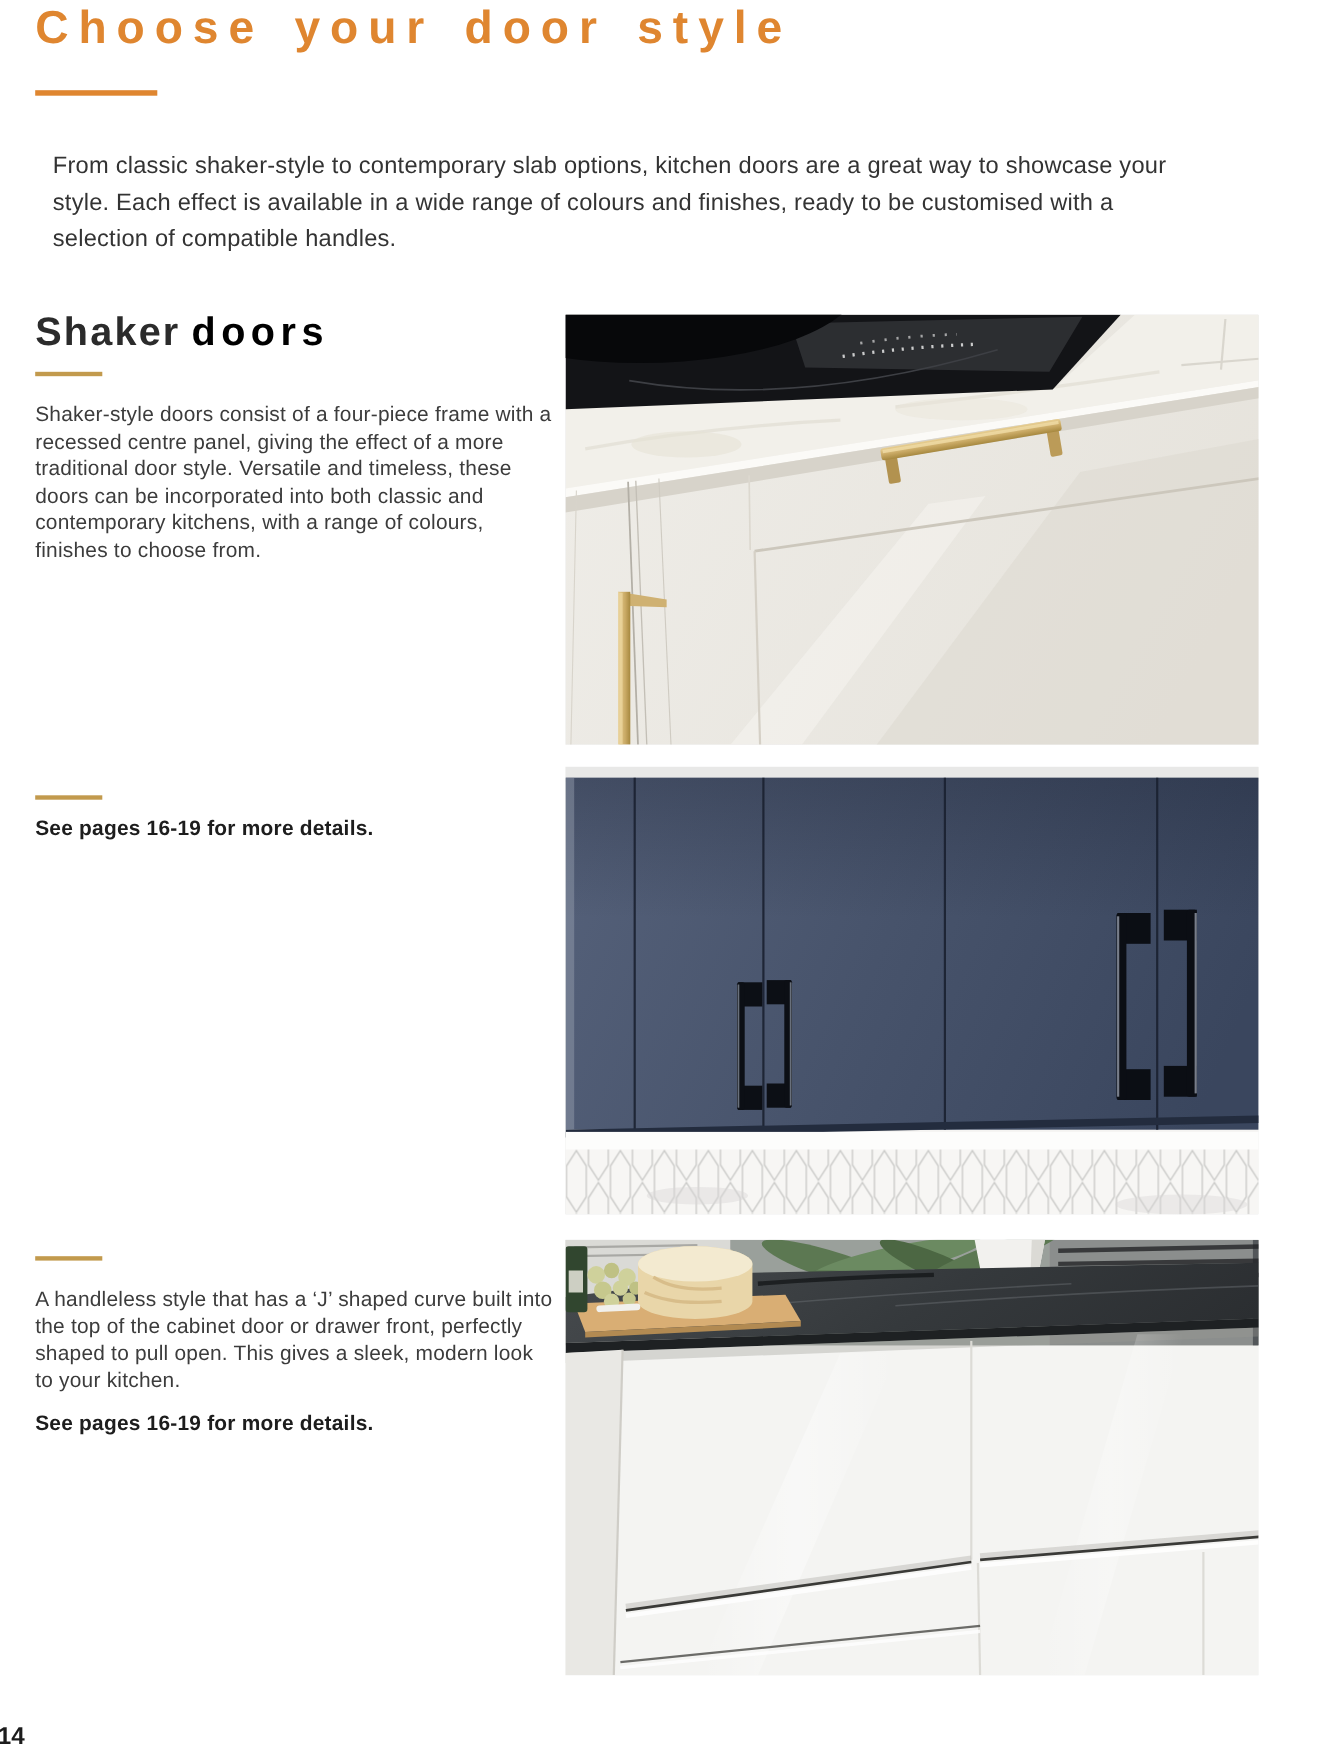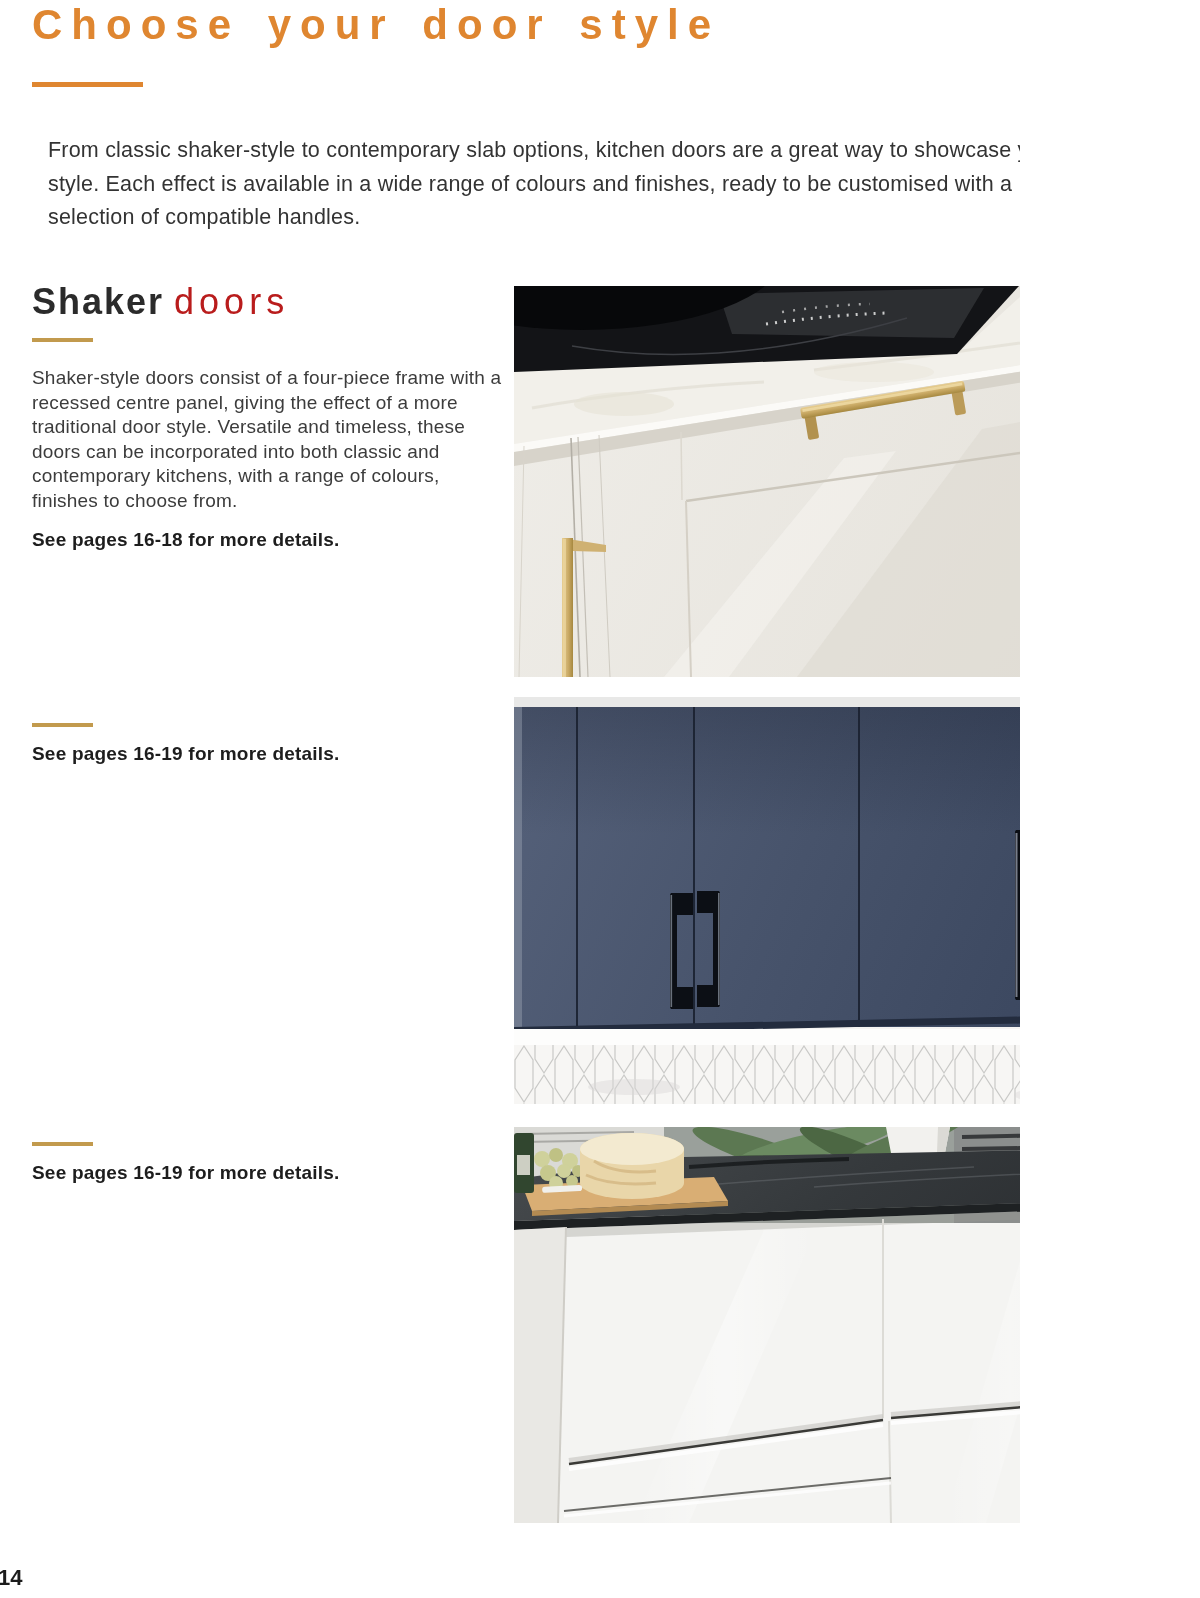--- a/index.html
+++ b/index.html
@@ -11,7 +11,7 @@
   *{box-sizing:border-box}
   html,body{margin:0;padding:0;background:#ffffff}
   body{font-family:"Liberation Sans","DejaVu Sans",sans-serif;}
-  .page{position:relative;width:1020px;height:1598px;background:#fff;overflow:hidden}
+  .page{position:relative;width:1144px;height:1598px;background:#fff;overflow:hidden}
 
   .title{position:absolute;left:32px;top:2px;margin:0;font-size:42px;line-height:46px;
     font-weight:700;color:var(--accent-orange);letter-spacing:9px;word-spacing:7px;white-space:nowrap}

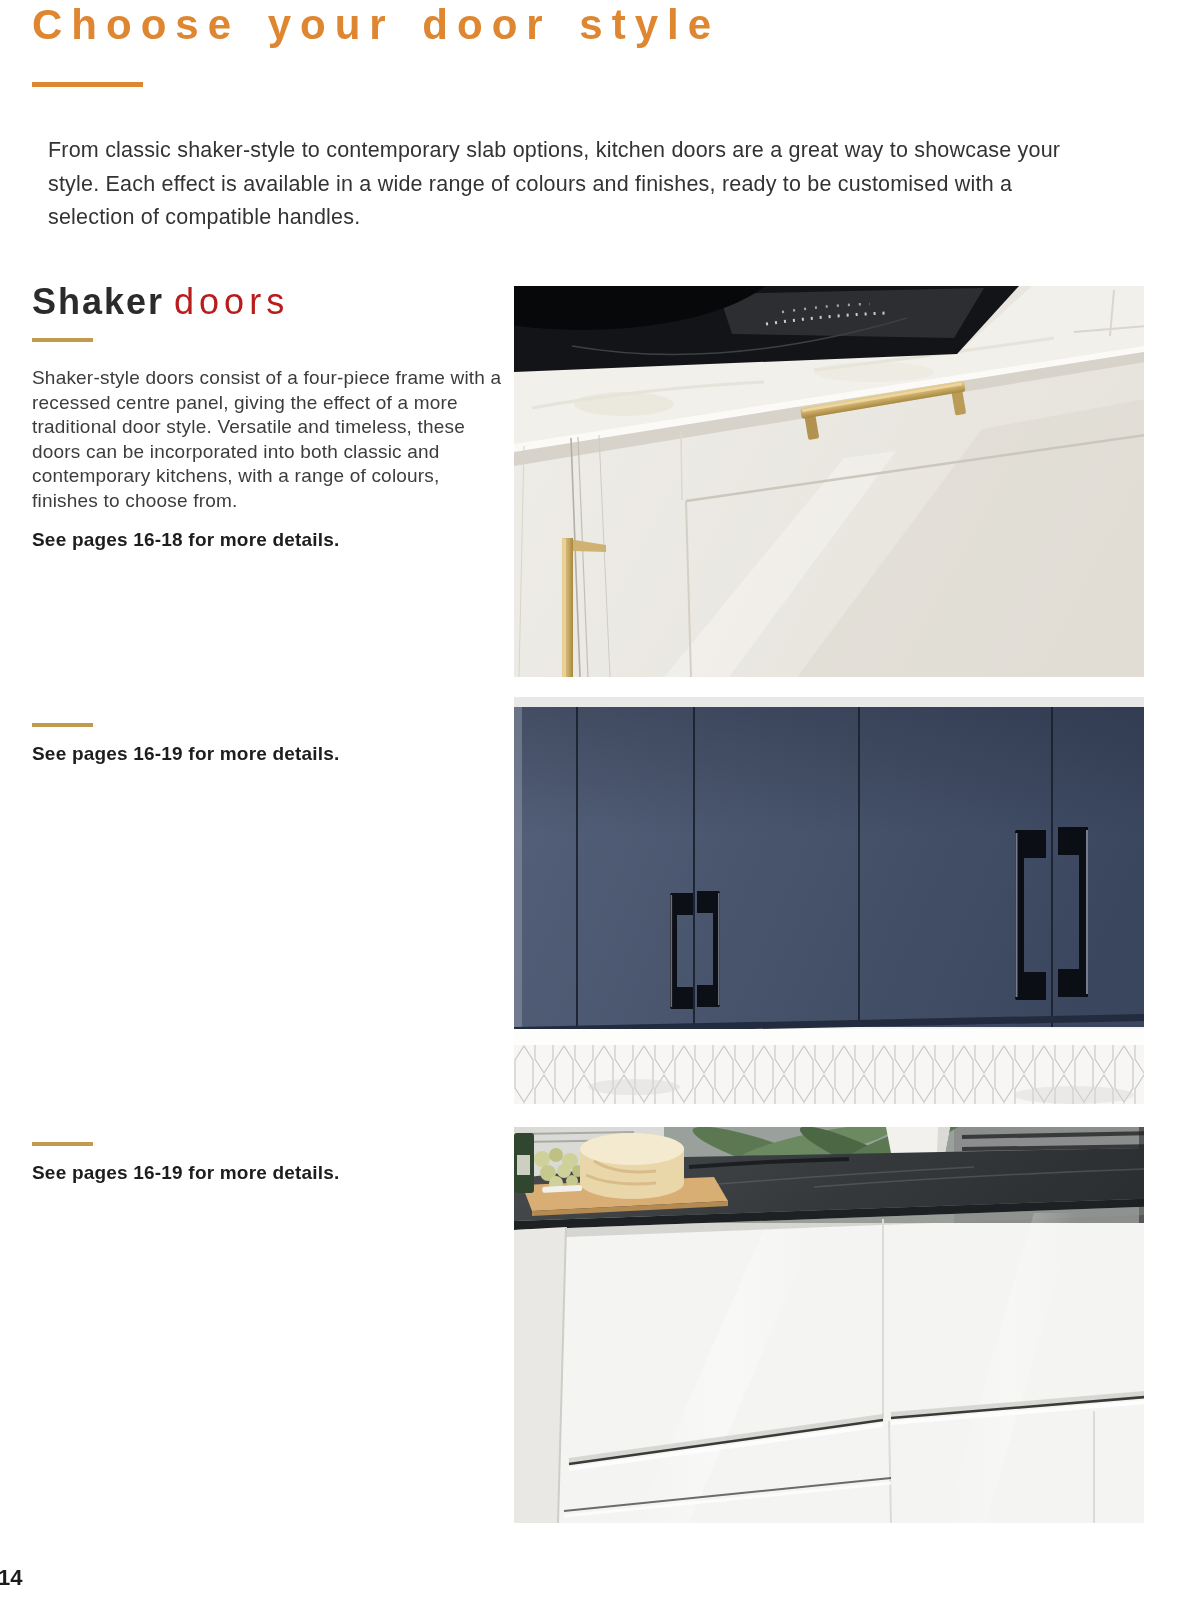--- a/index.html
+++ b/index.html
@@ -23,7 +23,7 @@
   .sec{position:absolute;left:32px;width:472px}
   .sec h2{margin:0;font-size:36px;line-height:38px;color:var(--heading-dark);
     font-weight:700;letter-spacing:2px;white-space:nowrap}
-  .sec h2 .light{font-weight:400;letter-spacing:5px;margin-left:10px;color:#b91c1c}
+  .sec h2 .light{font-weight:700;letter-spacing:5px;margin-left:10px;color:#000000}
   .sec .gold-rule{position:static;display:block;margin-top:17px;width:61px;height:4px;background:var(--accent-gold)}
   .sec .body{margin:24px 0 0;font-size:19px;line-height:24.5px;color:var(--body-text);letter-spacing:0.2px}
   .sec .see{margin:15px 0 0;font-size:19px;line-height:24px;font-weight:700;color:#1d1d1d;letter-spacing:0.2px}

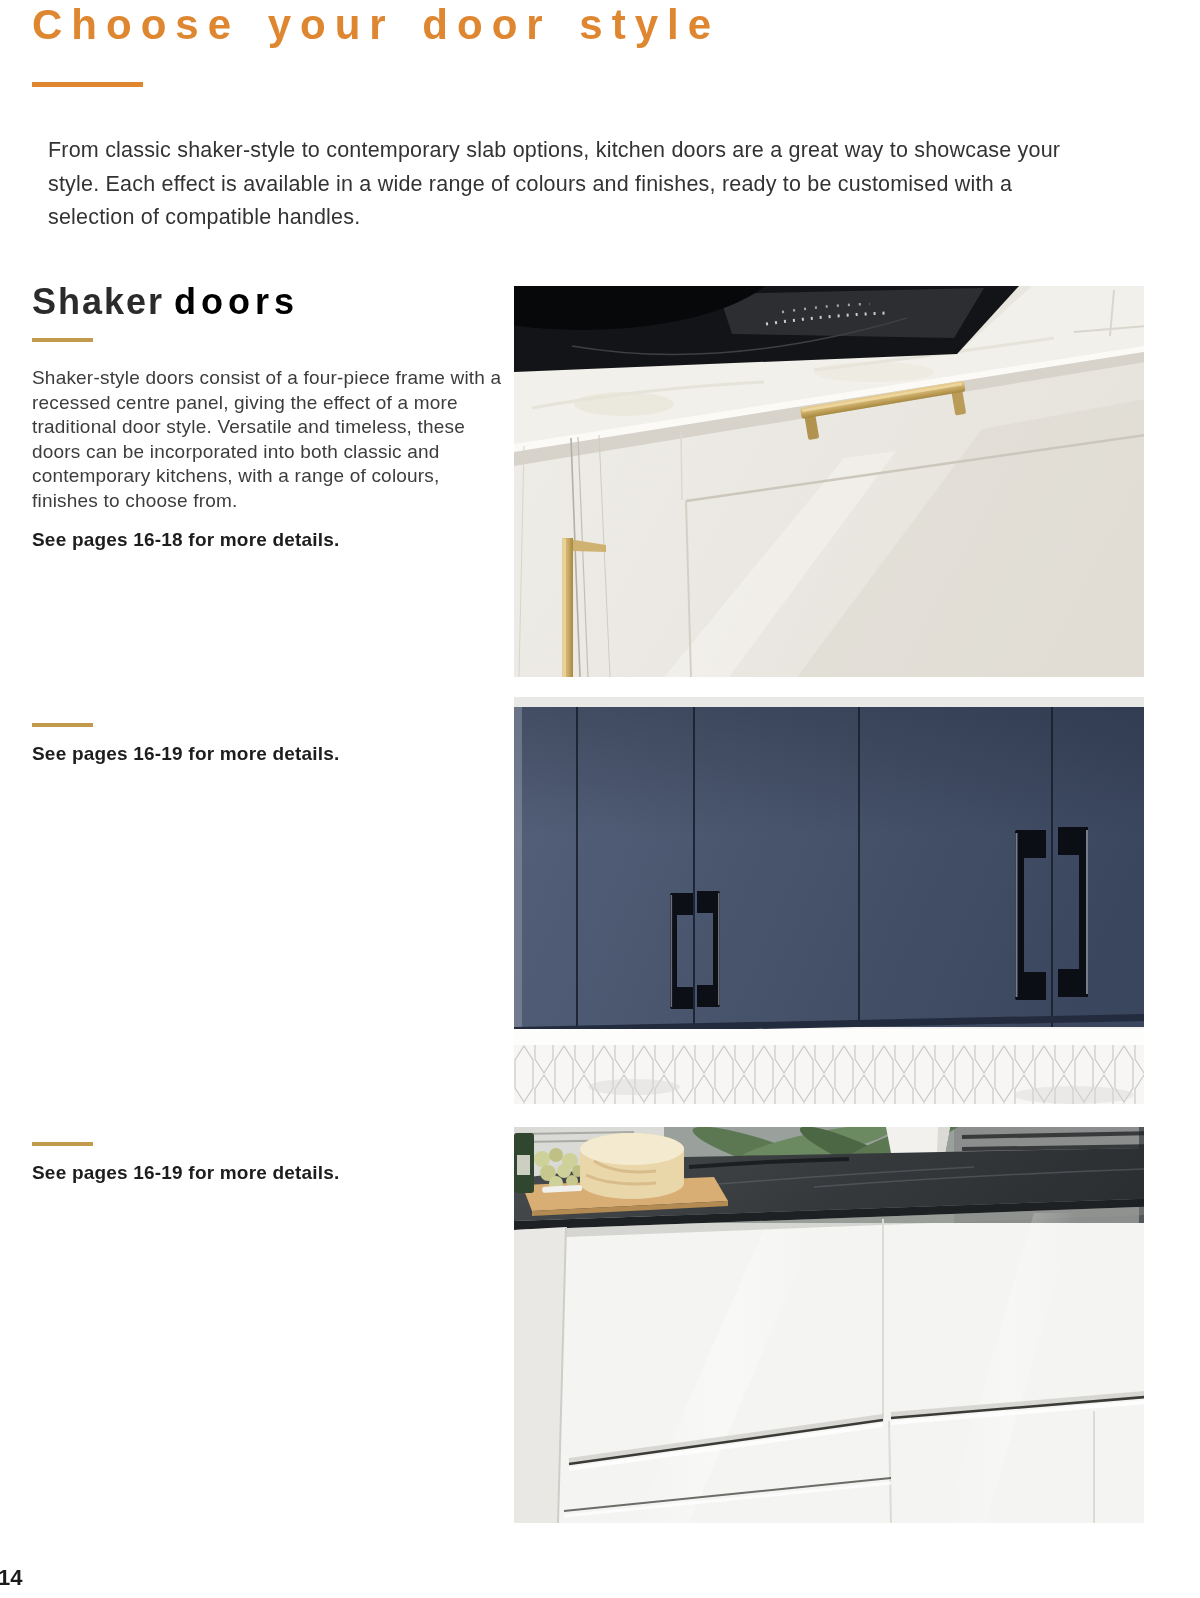--- a/index.html
+++ b/index.html
@@ -51,7 +51,6 @@
     <h2><span>Shaker</span><span class="light">doors</span></h2>
     <span class="gold-rule"></span>
     <p class="body">Shaker-style doors consist of a four-piece frame with a recessed centre panel, giving the effect of a more traditional door style. Versatile and timeless, these doors can be incorporated into both classic and contemporary kitchens, with a range of colours, finishes to choose from.</p>
-    <p class="see">See pages 16-18 for more details.</p>
   </section>
 
   <section class="sec sec2">

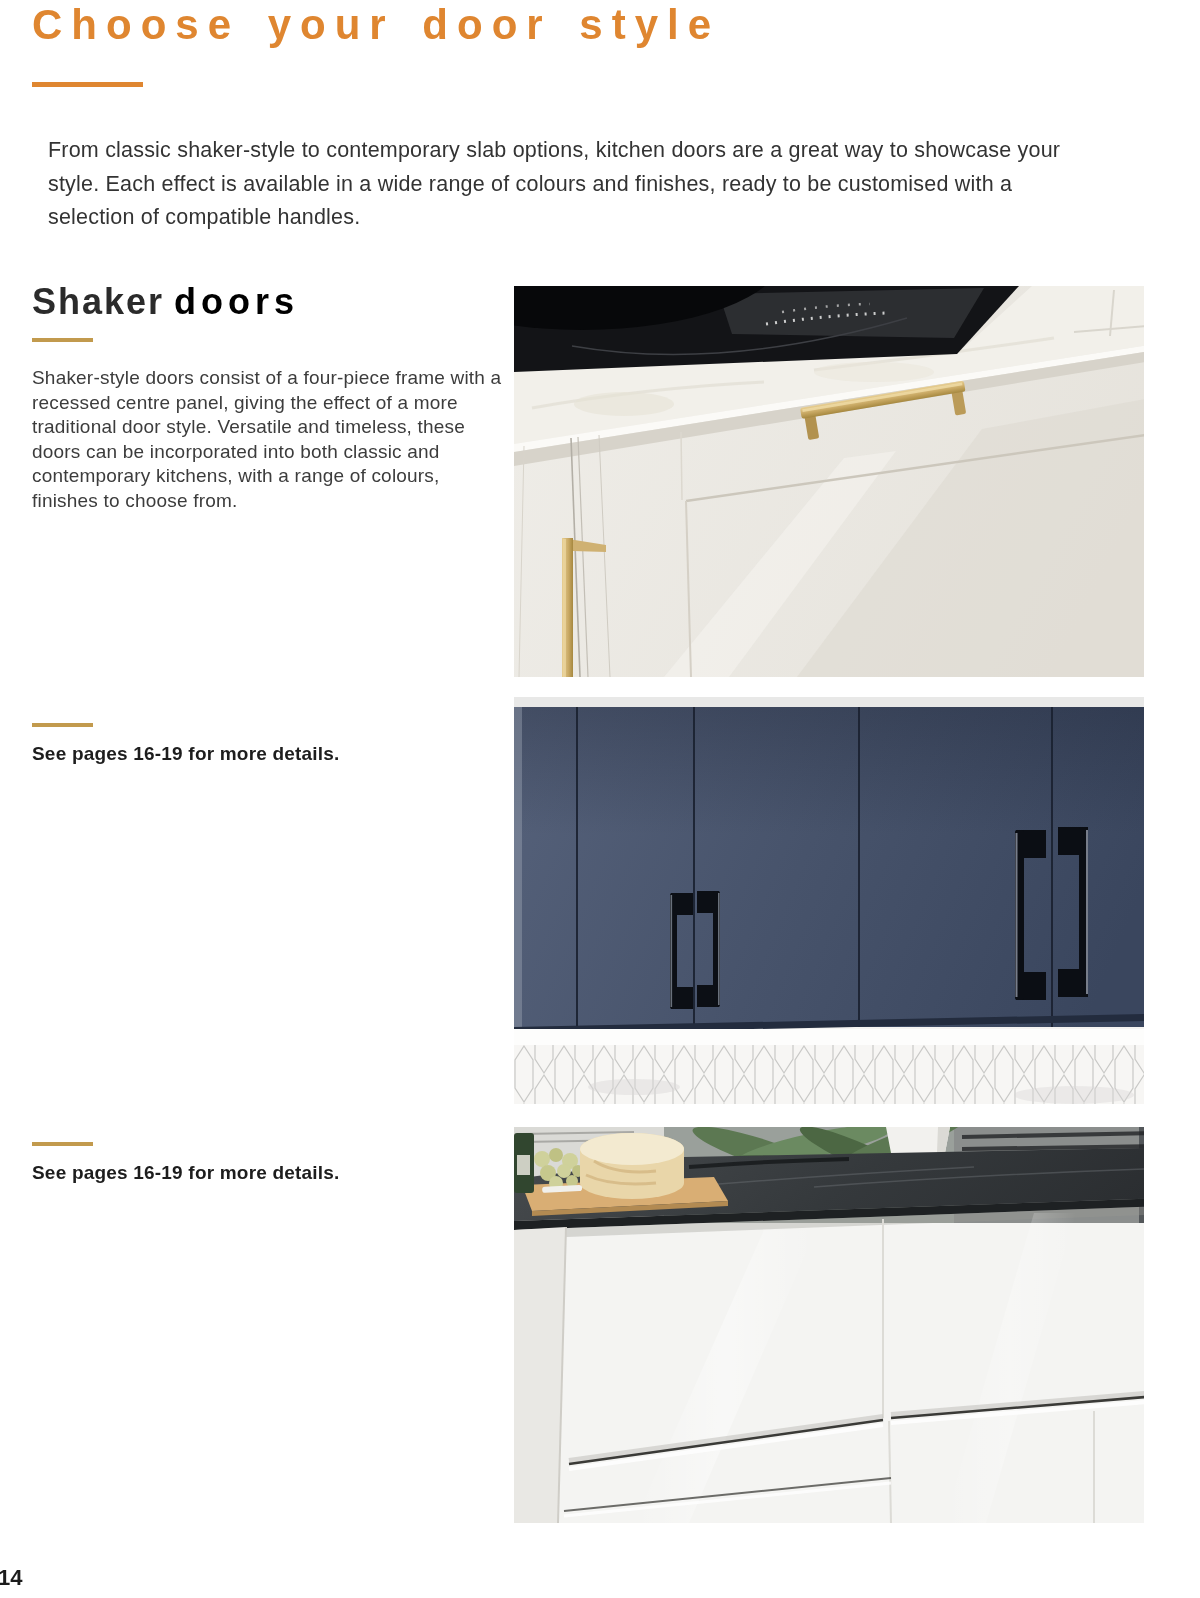--- a/index.html
+++ b/index.html
@@ -60,6 +60,7 @@
 
   <section class="sec sec3">
     <span class="gold-rule"></span>
+    <p class="body">A handleless style that has a ‘J’ shaped curve built into the top of the cabinet door or drawer front, perfectly shaped to pull open. This gives a sleek, modern look to your kitchen.</p>
     <p class="see">See pages 16-19 for more details.</p>
   </section>
 

